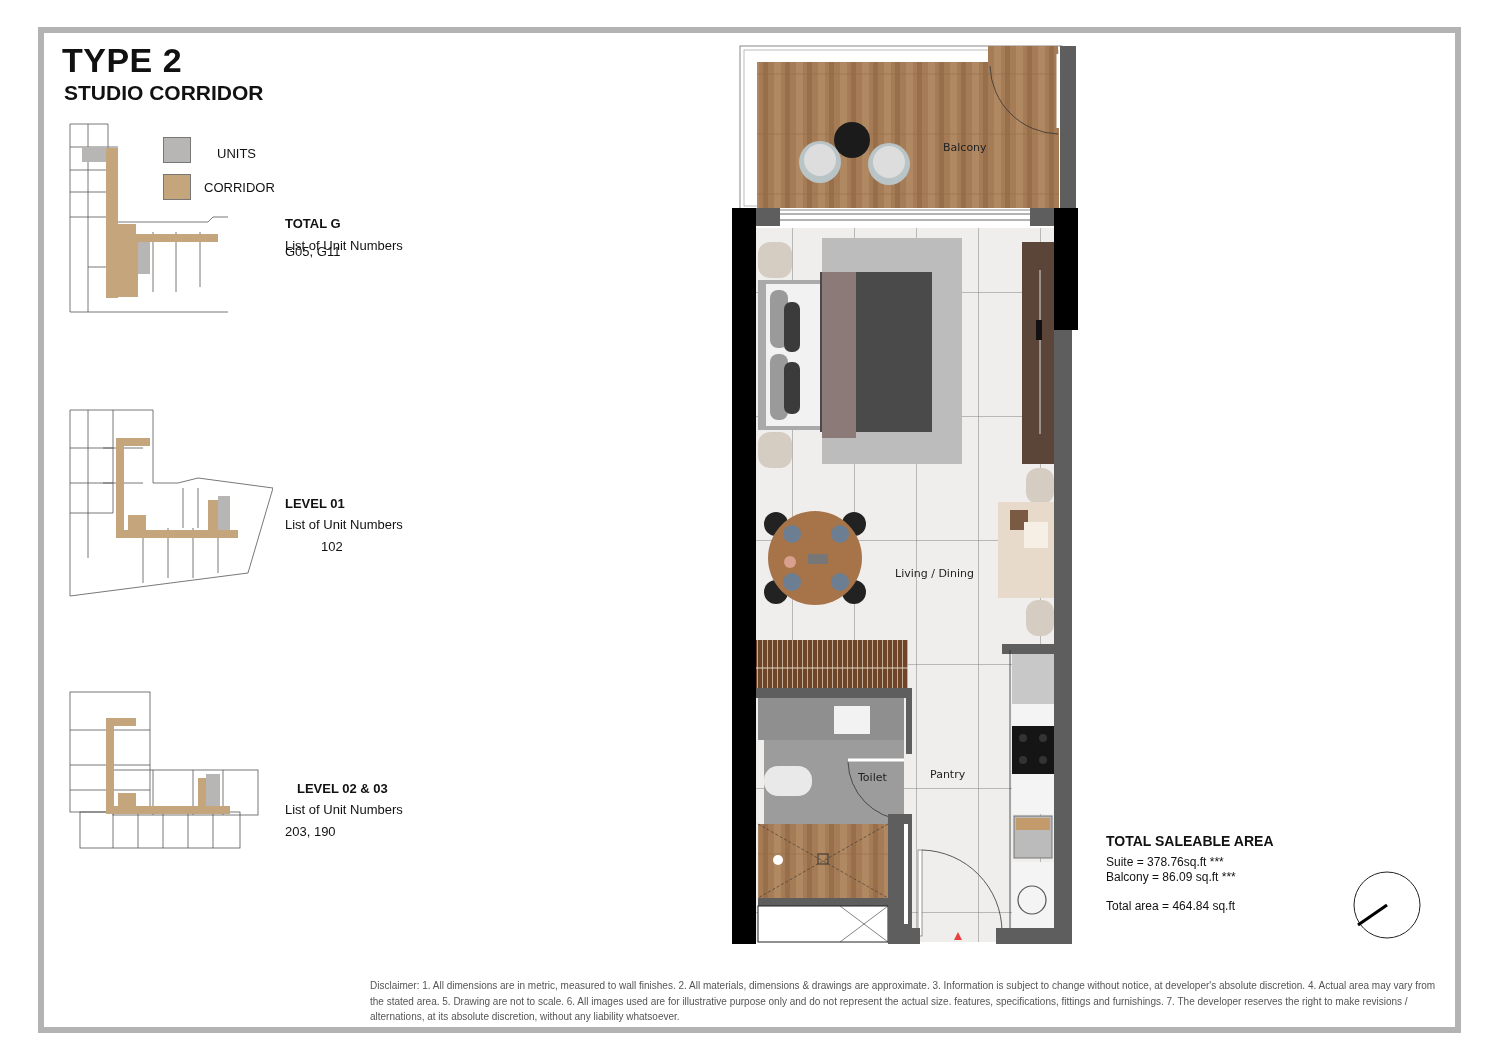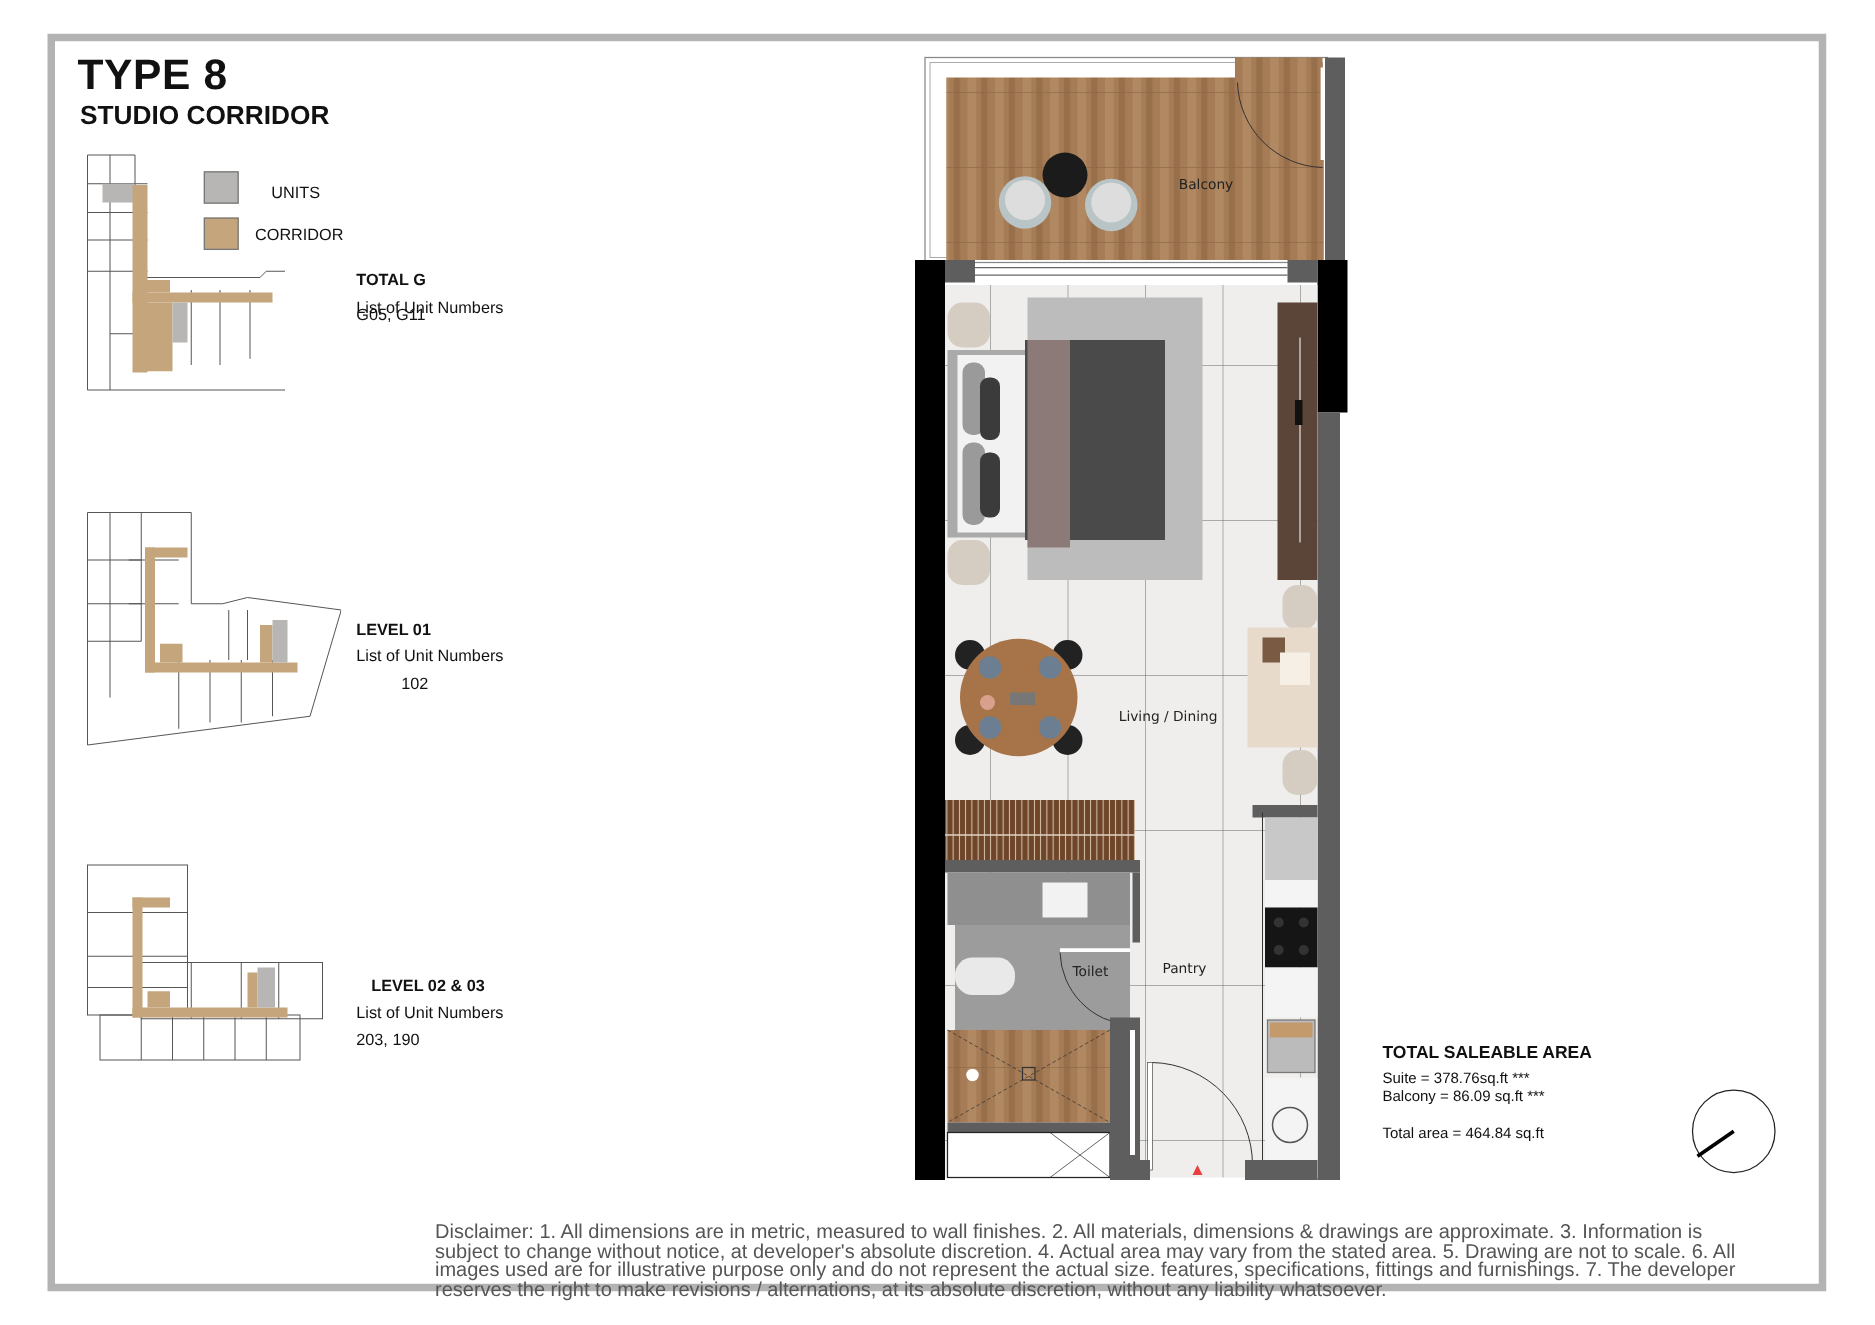--- a/index.html
+++ b/index.html
@@ -23,7 +23,7 @@
 
 <div class="frame"></div>
 
-<div class="abs title">TYPE 8</div>
+<div class="abs title">TYPE 2</div>
 <div class="abs subtitle">STUDIO CORRIDOR</div>
 
 <div class="abs legend-swatch" style="left:163px;top:137px;background:#b7b6b4;"></div>

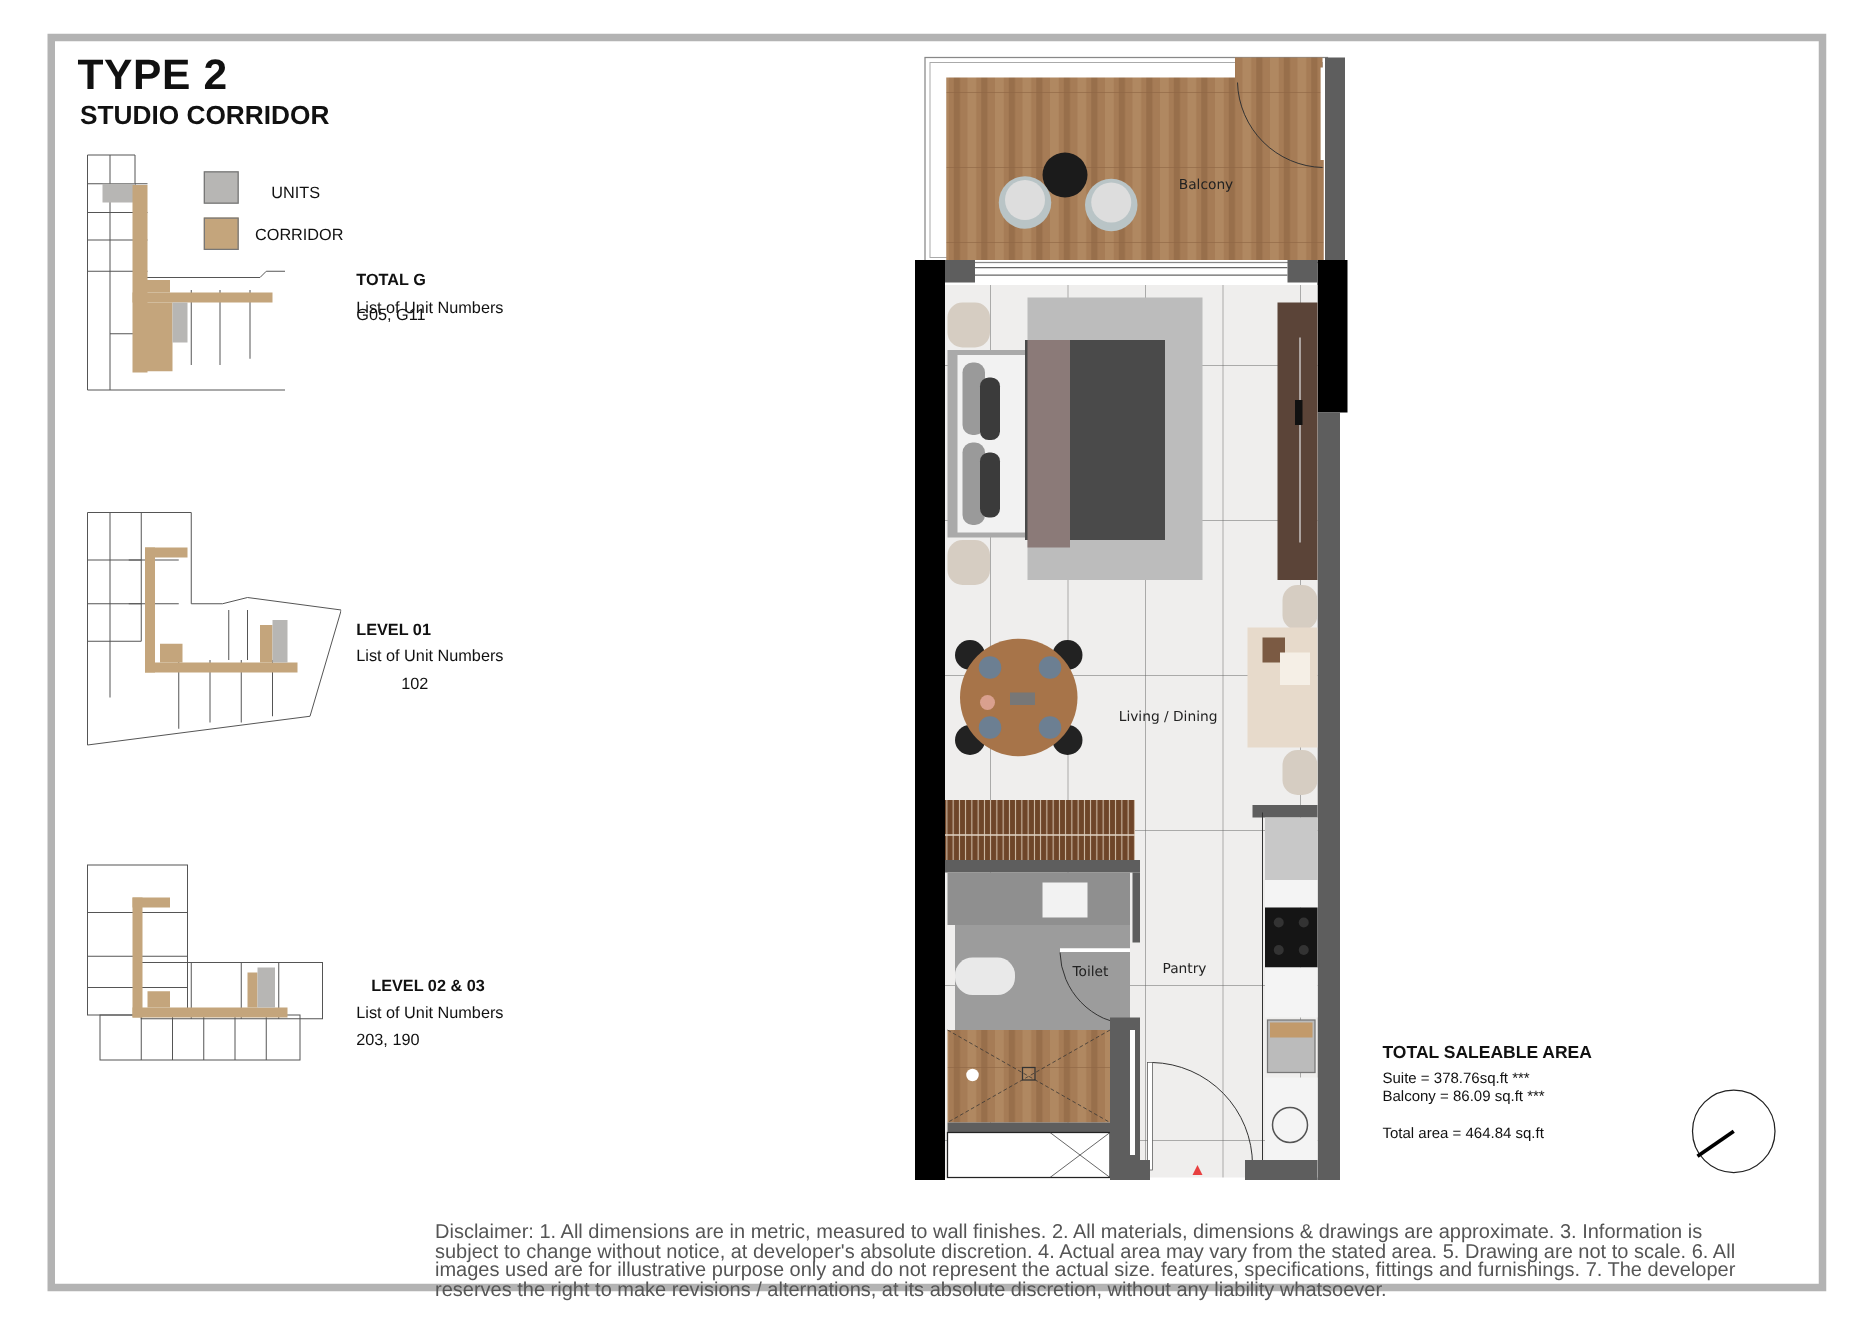--- a/index.html
+++ b/index.html
@@ -16,7 +16,7 @@
   .keyplan svg{display:block;}
   .area-title{left:1106px;top:833px;font-size:14px;font-weight:bold;}
   .area-line{font-size:12px;}
-  .disclaimer{left:348px;top:978px;width:1068px;font-size:16px;line-height:15.5px;color:#555;}
+  .disclaimer{left:370px;top:978px;width:1068px;font-size:10px;line-height:15.5px;color:#555;}
 </style>
 </head>
 <body>

